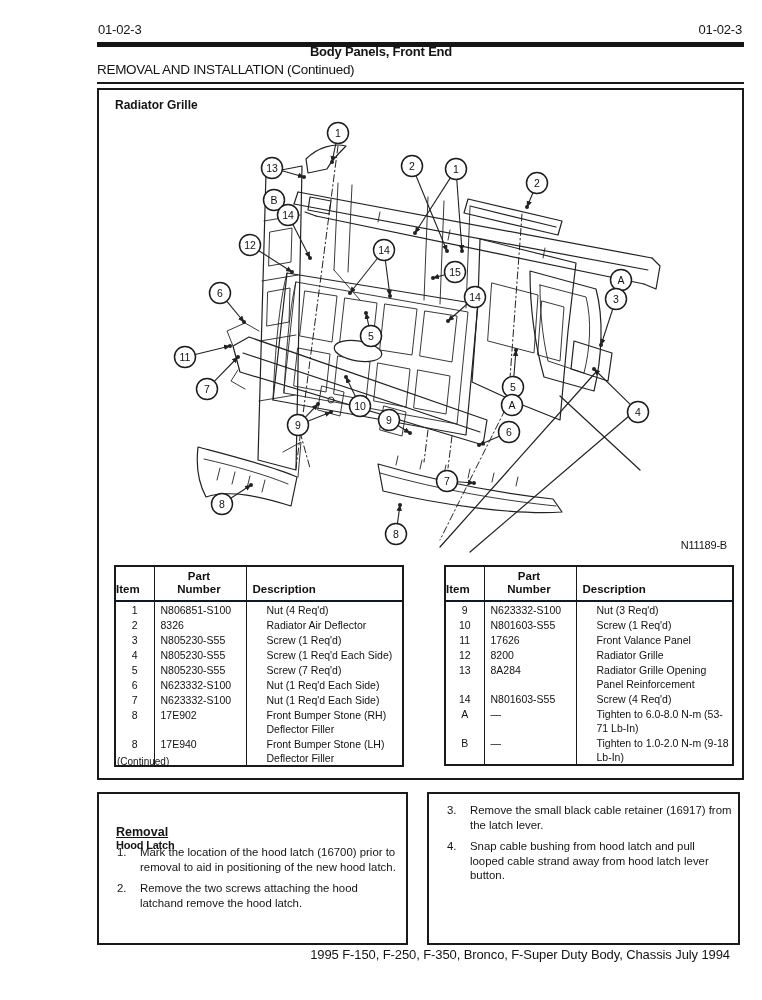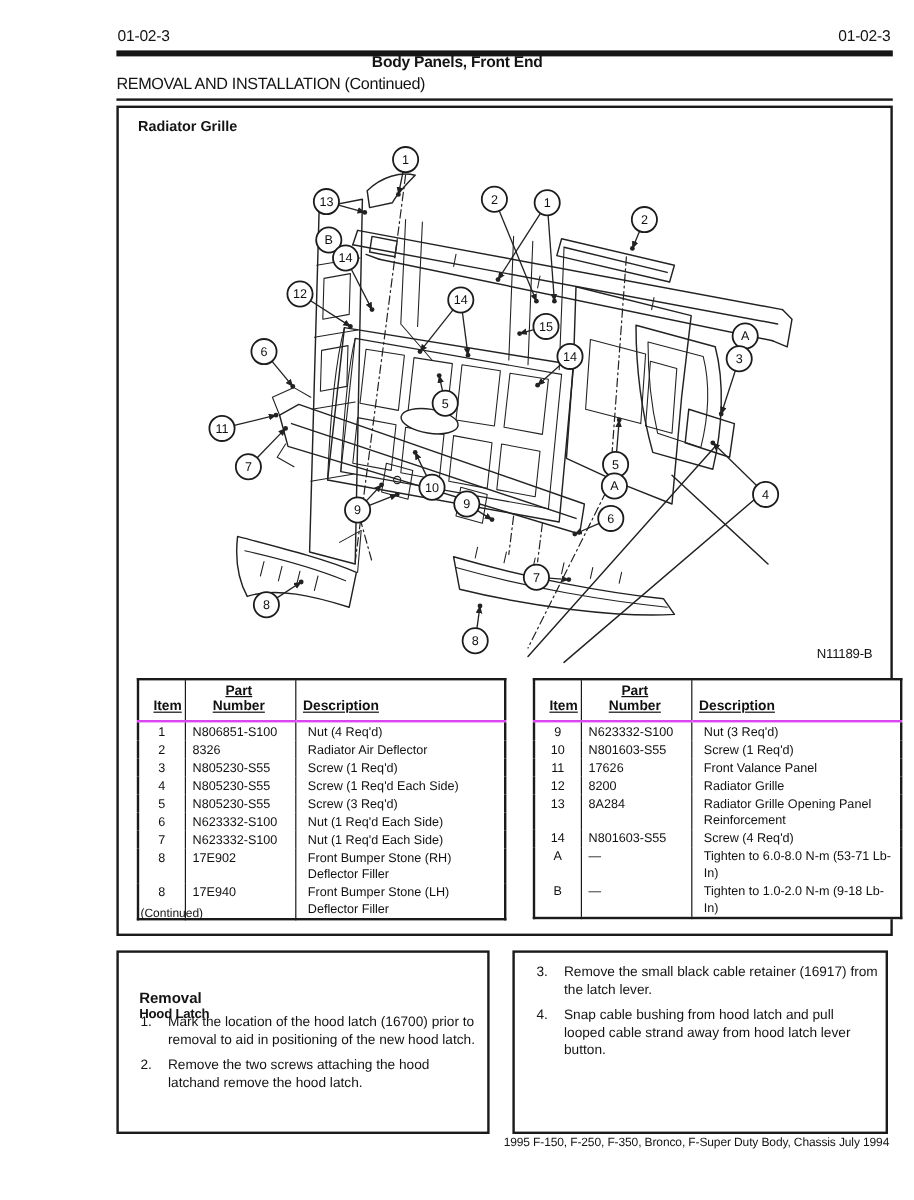--- a/index.html
+++ b/index.html
@@ -46,7 +46,7 @@
   #table-left  { left:114px; top:565px; width:288px; }
   #table-right { left:444px; top:565px; width:288px; }
   .ptable thead th { font-weight:bold; font-size:11.5px; vertical-align:bottom; padding:3px 2px 4px 0;
-                     border-bottom:2px solid #d946ef; line-height:13px;text-decoration:underline; }
+                     border-bottom:2px solid #0f172a; line-height:13px; }
   .ptable th.h-item { width:39px; text-align:right; }
   .ptable th.h-part { width:92px; text-align:center; border-left:1.4px solid #1a1a1a; }
   .ptable th.h-desc { width:175px; text-align:left; padding-left:6px; border-left:1.4px solid #1a1a1a; }

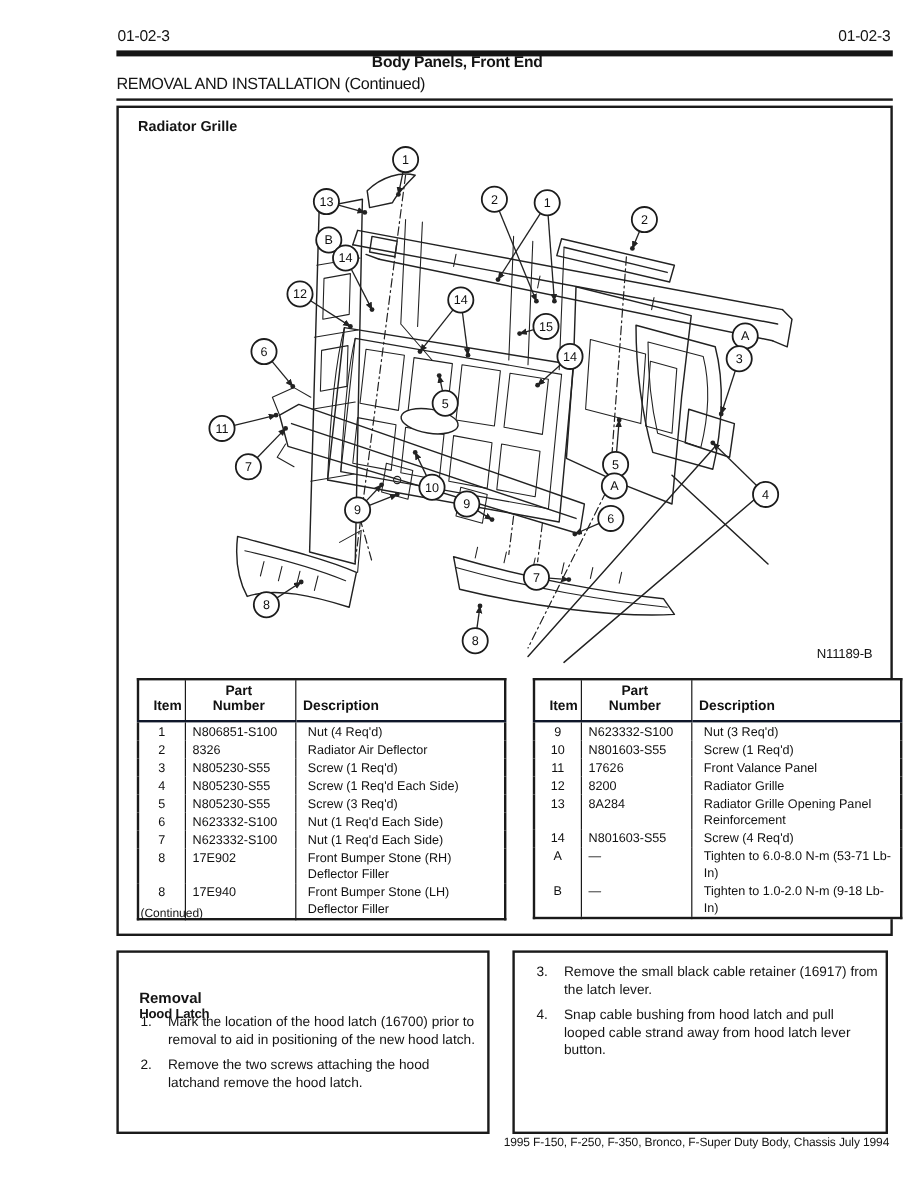--- a/index.html
+++ b/index.html
@@ -47,7 +47,7 @@
   #table-right { left:444px; top:565px; width:288px; }
   .ptable thead th { font-weight:bold; font-size:11.5px; vertical-align:bottom; padding:3px 2px 4px 0;
                      border-bottom:2px solid #0f172a; line-height:13px; }
-  .ptable th.h-item { width:39px; text-align:right; }
+  .ptable th.h-item { width:39px; text-align:left; }
   .ptable th.h-part { width:92px; text-align:center; border-left:1.4px solid #1a1a1a; }
   .ptable th.h-desc { width:175px; text-align:left; padding-left:6px; border-left:1.4px solid #1a1a1a; }
   .ptable td { vertical-align:top; padding:0.5px 2px; }

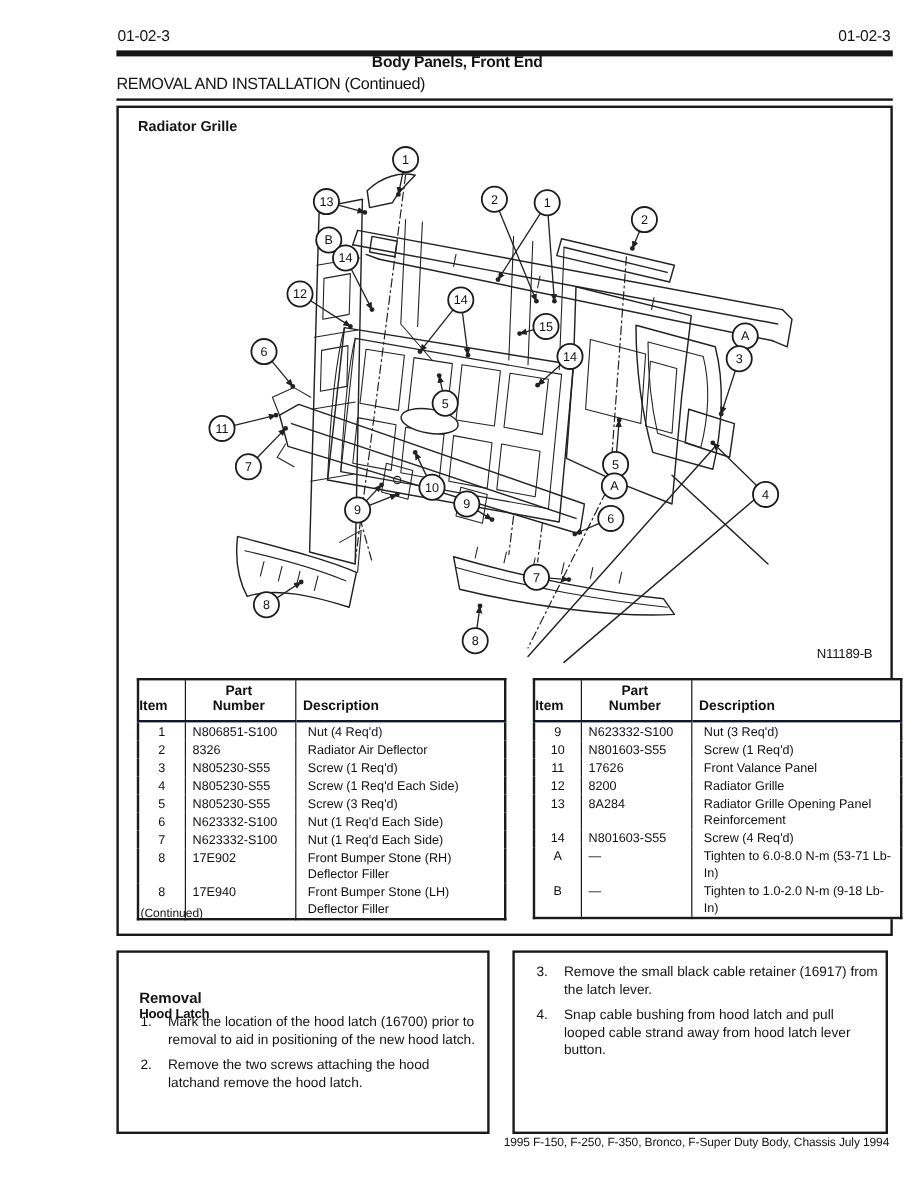--- a/index.html
+++ b/index.html
@@ -49,7 +49,7 @@
                      border-bottom:2px solid #0f172a; line-height:13px; }
   .ptable th.h-item { width:39px; text-align:left; }
   .ptable th.h-part { width:92px; text-align:center; border-left:1.4px solid #1a1a1a; }
-  .ptable th.h-desc { width:175px; text-align:left; padding-left:6px; border-left:1.4px solid #1a1a1a; }
+  .ptable th.h-desc { width:157px; text-align:left; padding-left:6px; border-left:1.4px solid #1a1a1a; }
   .ptable td { vertical-align:top; padding:0.5px 2px; }
   .ptable td.c-item { text-align:center; }
   .ptable td.c-part { padding-left:6px; border-left:1.4px solid #1a1a1a; }

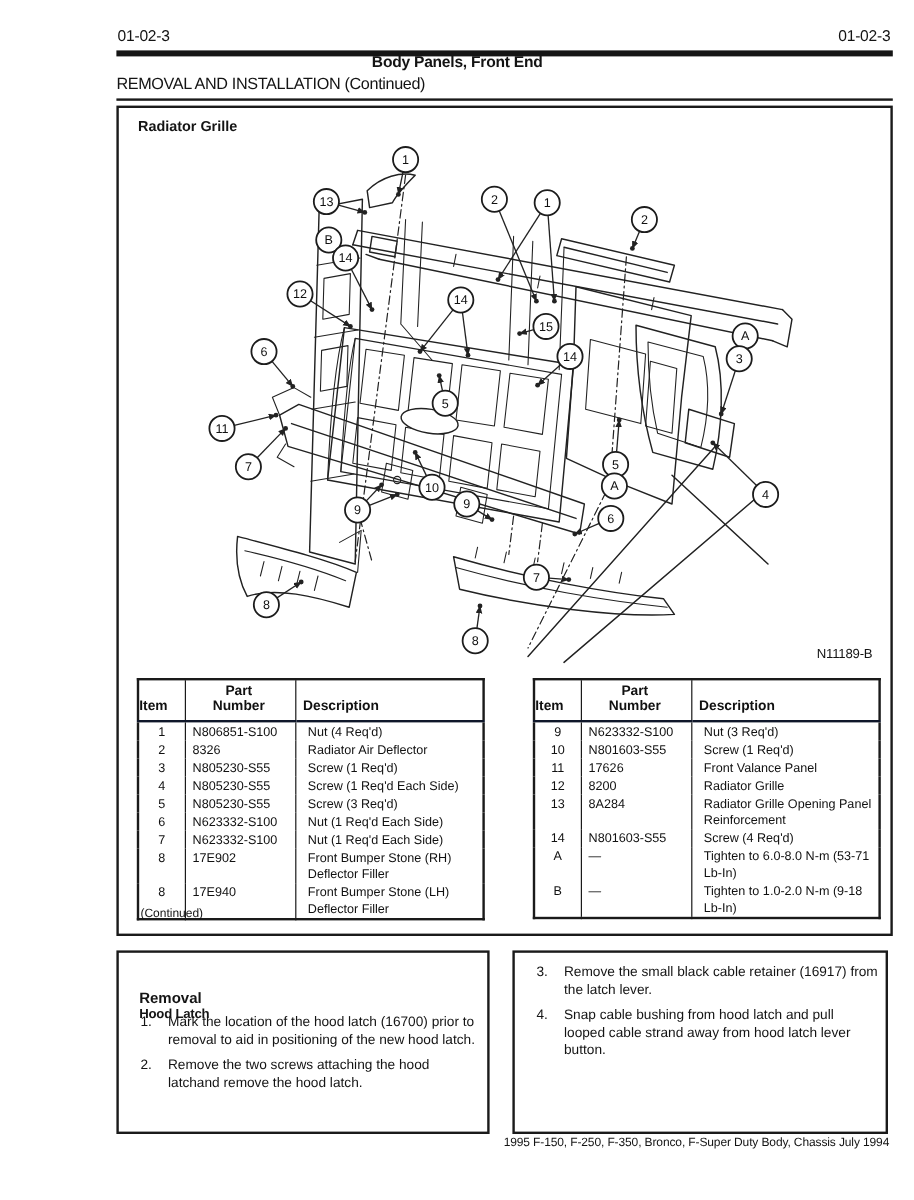--- a/index.html
+++ b/index.html
@@ -53,7 +53,7 @@
   .ptable td { vertical-align:top; padding:0.5px 2px; }
   .ptable td.c-item { text-align:center; }
   .ptable td.c-part { padding-left:6px; border-left:1.4px solid #1a1a1a; }
-  .ptable td.c-desc { padding-left:10px; border-left:1.4px solid #1a1a1a; }
+  .ptable td.c-desc { padding-left:20px; border-left:1.4px solid #1a1a1a; }
   #continued-note { left:117px; top:756px; font-size:10px; }
 
   

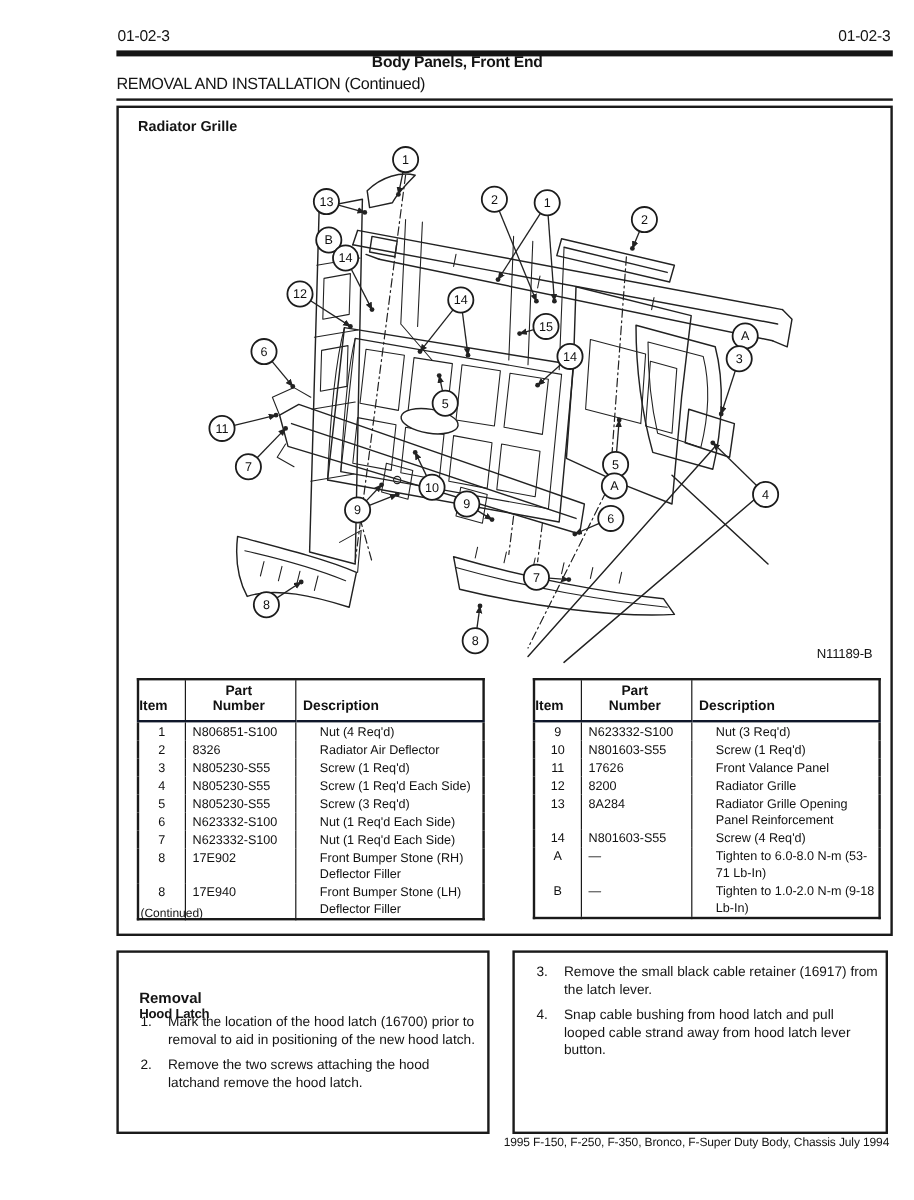--- a/index.html
+++ b/index.html
@@ -349,7 +349,7 @@
         <tr>
           <td class="c-item">5</td>
           <td class="c-part">N805230-S55</td>
-          <td class="c-desc">Screw (3 Req'd)</td>
+          <td class="c-desc">Screw (7 Req'd)</td>
         </tr>
         <tr>
           <td class="c-item">6</td>

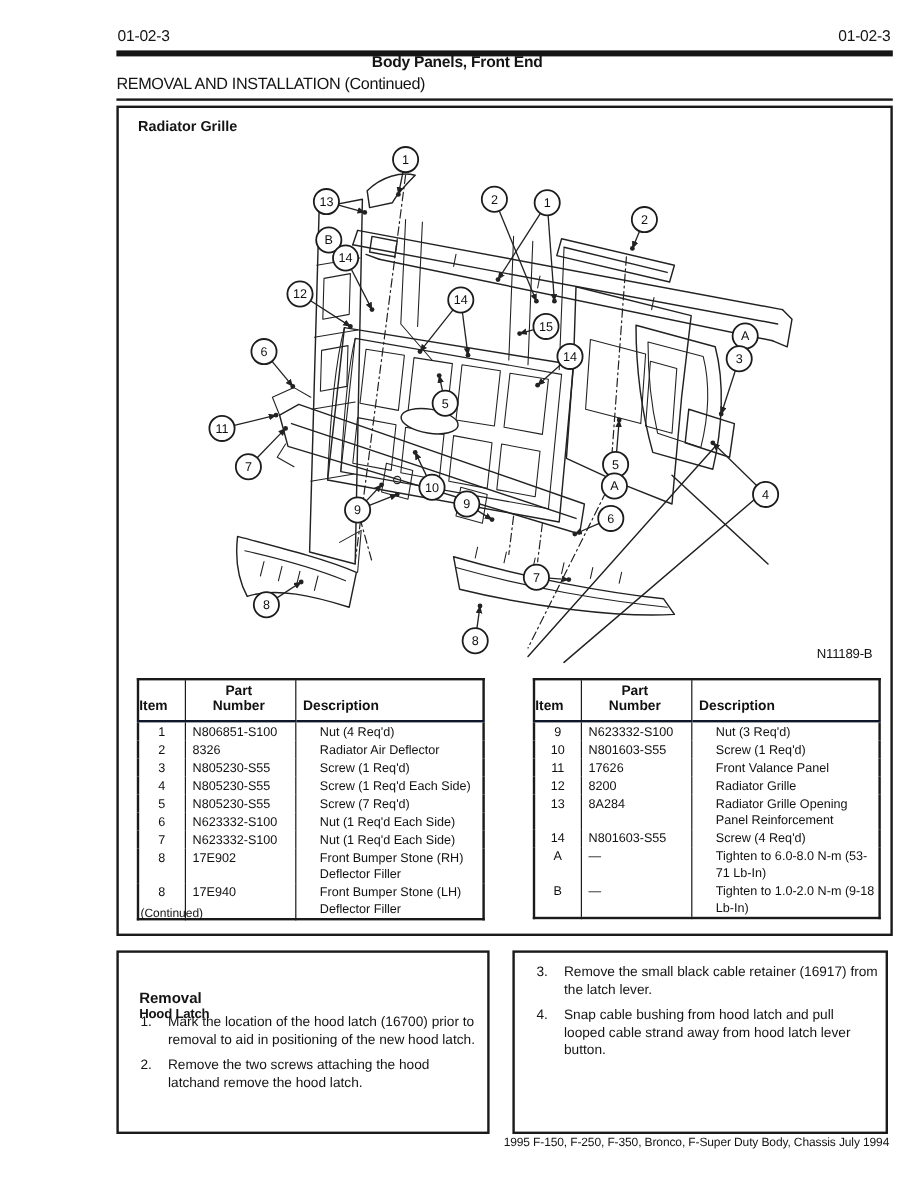--- a/index.html
+++ b/index.html
@@ -60,7 +60,7 @@
   #hl-left  { left:97px;  top:792px; width:311px; height:153px; border:2px solid #1a1a1a; background:#fff; }
   #hl-right { left:427px; top:792px; width:313px; height:153px; border:2px solid #1a1a1a; background:#fff; }
   #hl-title { left:116px; top:839px; font-weight:bold; font-size:11px; letter-spacing:-0.2px; }
-  #hl-subtitle { left:116px; top:825px; font-weight:bold; font-size:12.5px; }
+  #hl-subtitle { left:116px; top:825px; font-weight:bold; font-size:12.5px;text-decoration:underline; }
   .steps { position:absolute; }
   #hl-steps-left  { left:117px; top:845px; width:283px; }
   #hl-steps-right { left:447px; top:803px; width:285px; }

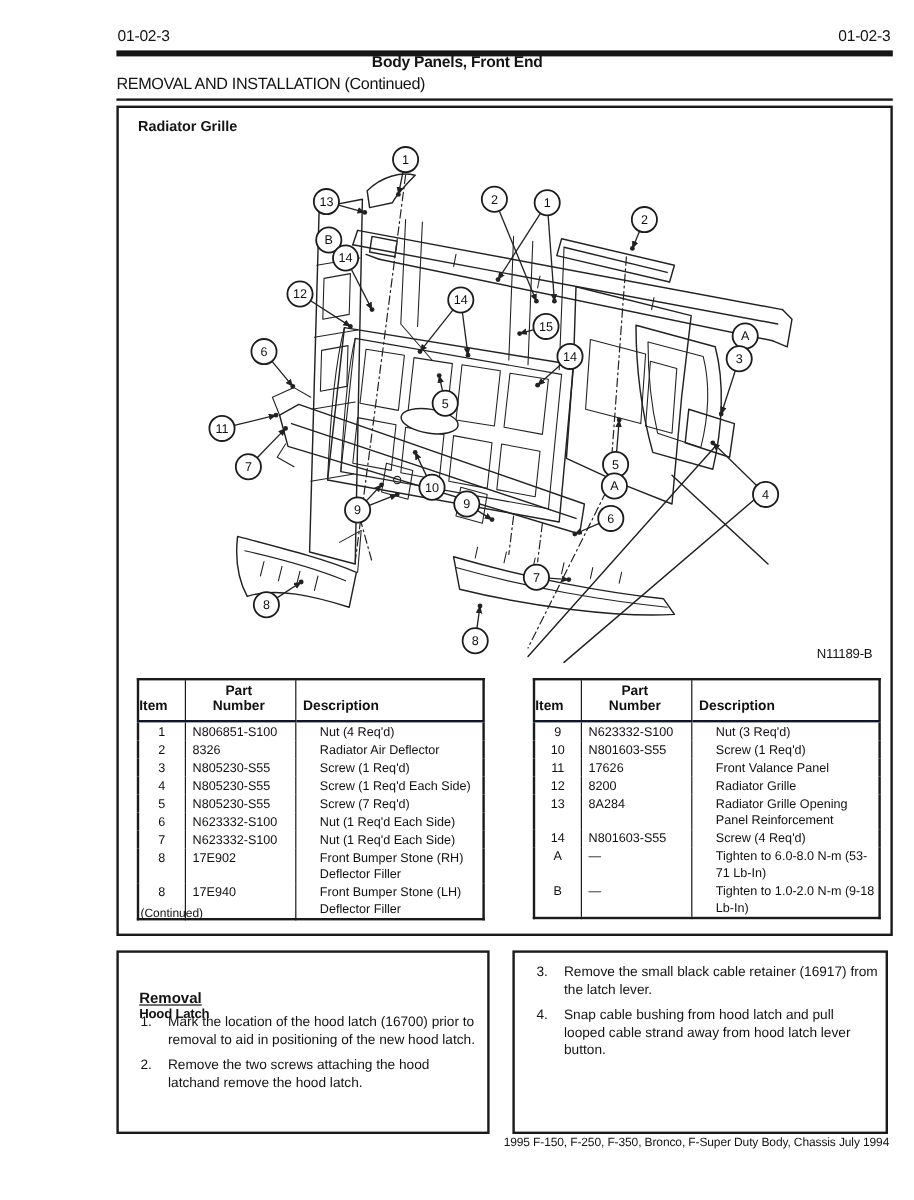--- a/index.html
+++ b/index.html
@@ -69,7 +69,7 @@
   .step-text { flex:1; }
 
   
-  #footer { right:21px; top:947px; font-size:10px; letter-spacing:-0.1px; }
+  #footer { right:32px; top:947px; font-size:13px; letter-spacing:-0.1px; }
 </style>
 </head>
 <body>

